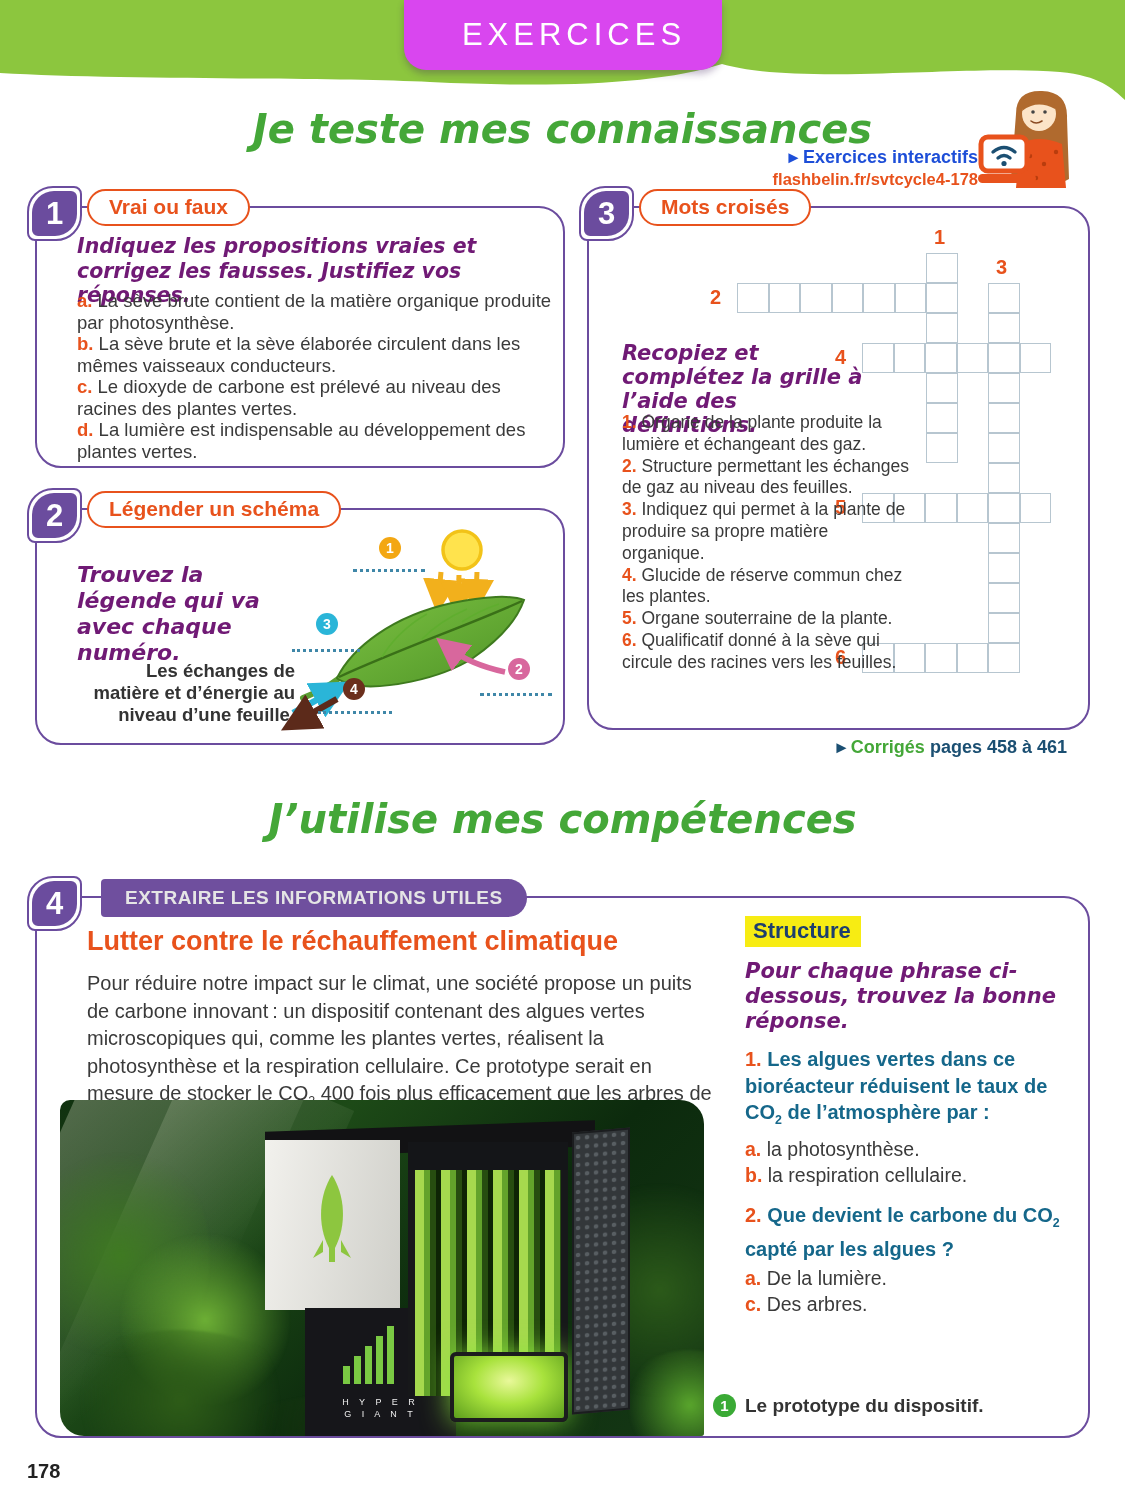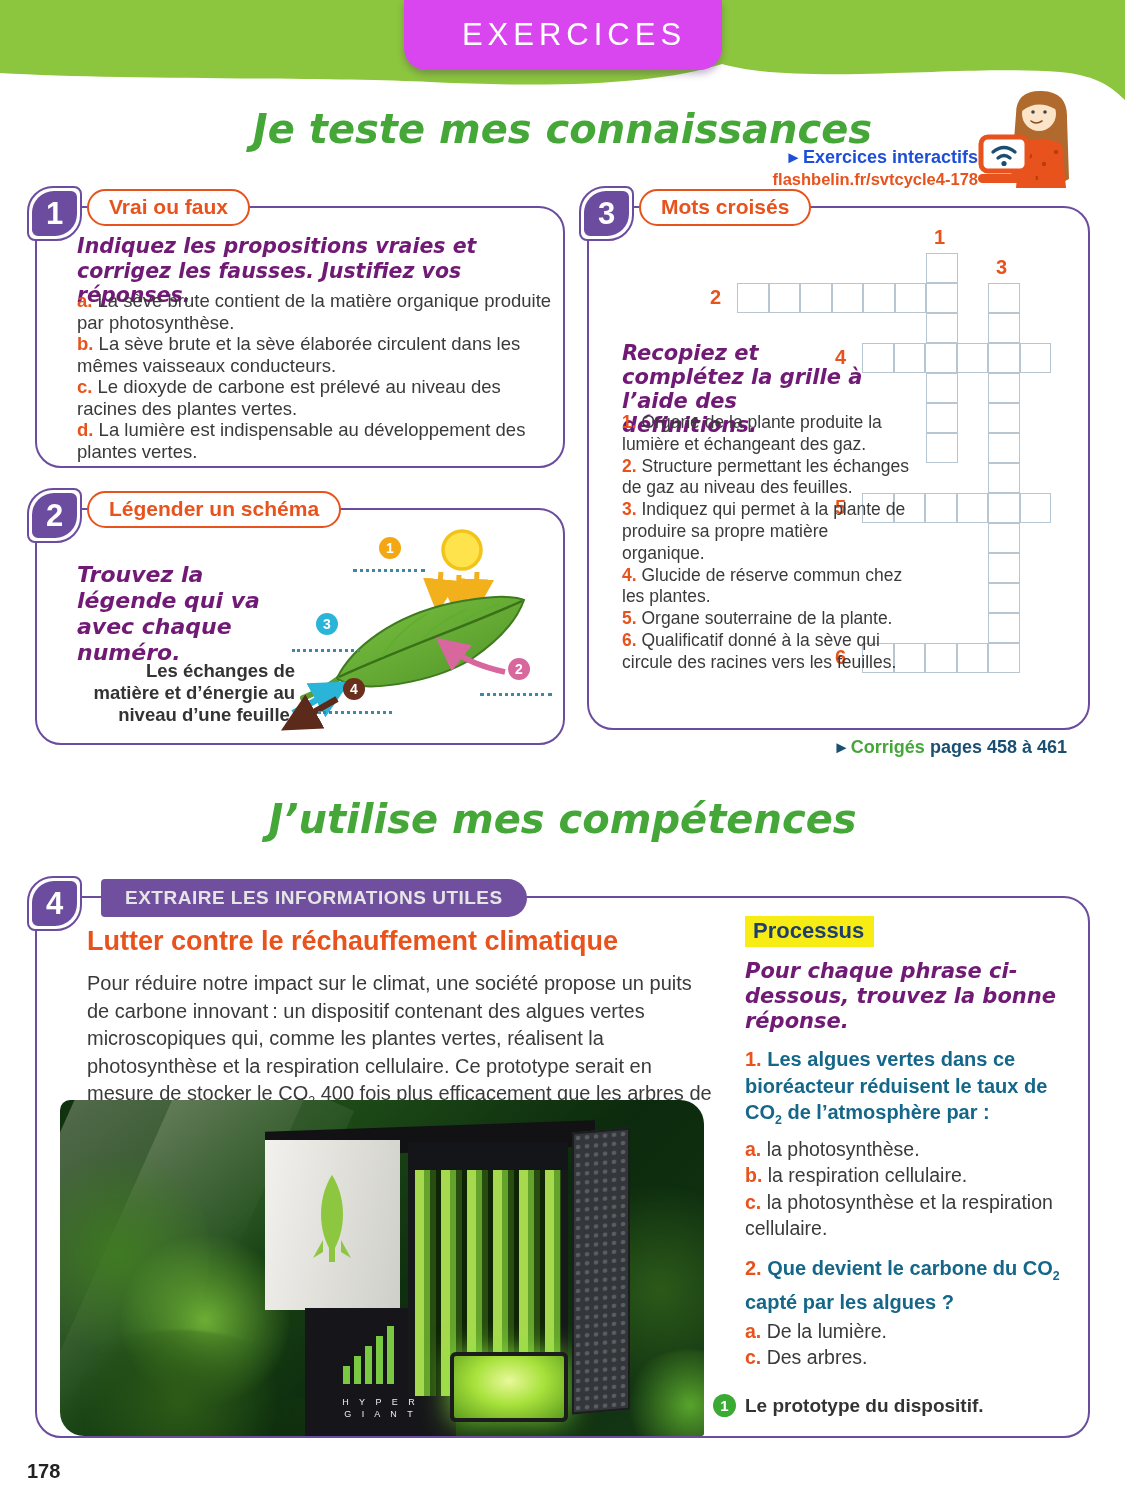--- a/index.html
+++ b/index.html
@@ -348,7 +348,7 @@
     </div>
 
     <div class="qcol">
-      <span class="q-label">Processus</span>
+      <span class="q-label">Structure</span>
       <div class="q-instr script purple-txt">Pour chaque phrase ci-dessous, trouvez la bonne réponse.</div>
 
       <div class="q-head">

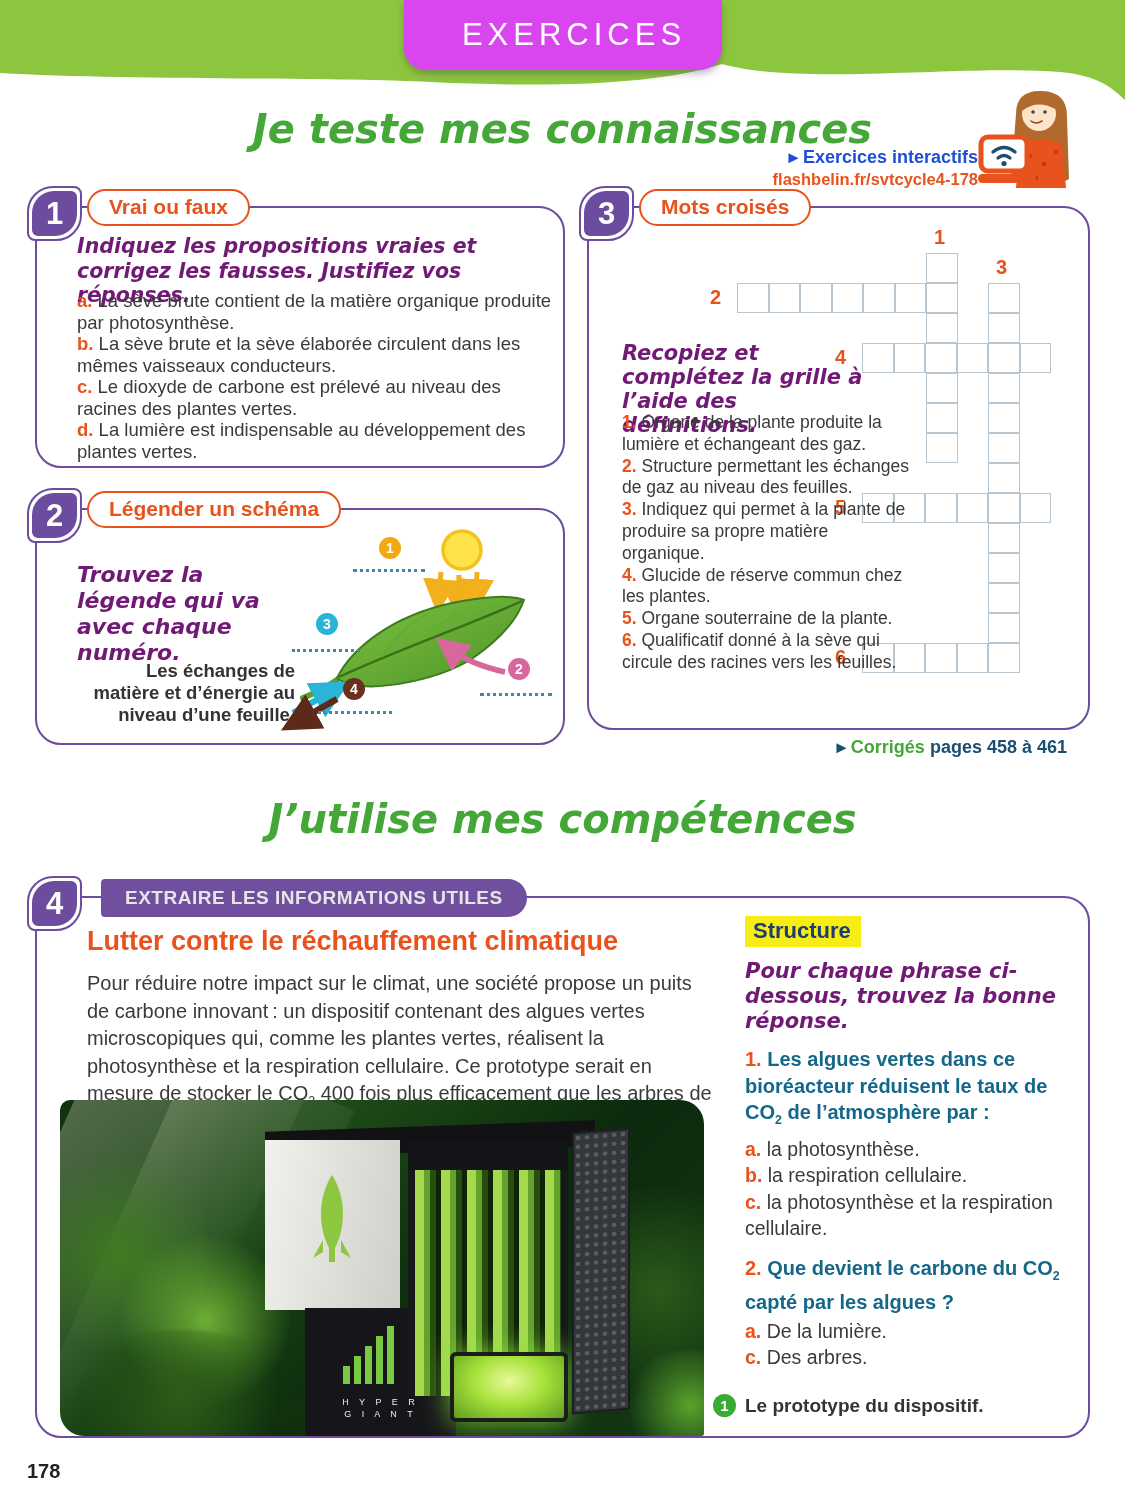--- a/index.html
+++ b/index.html
@@ -357,7 +357,6 @@
       <div class="q-opts">
         <div><span class="item-letter">a.</span> <span>la photosynthèse.</span></div>
         <div><span class="item-letter">b.</span> <span>la respiration cellulaire.</span></div>
-        <div><span class="item-letter">c.</span> <span>la photosynthèse et la respiration cellulaire.</span></div>
       </div>
 
       <div class="q-head">

